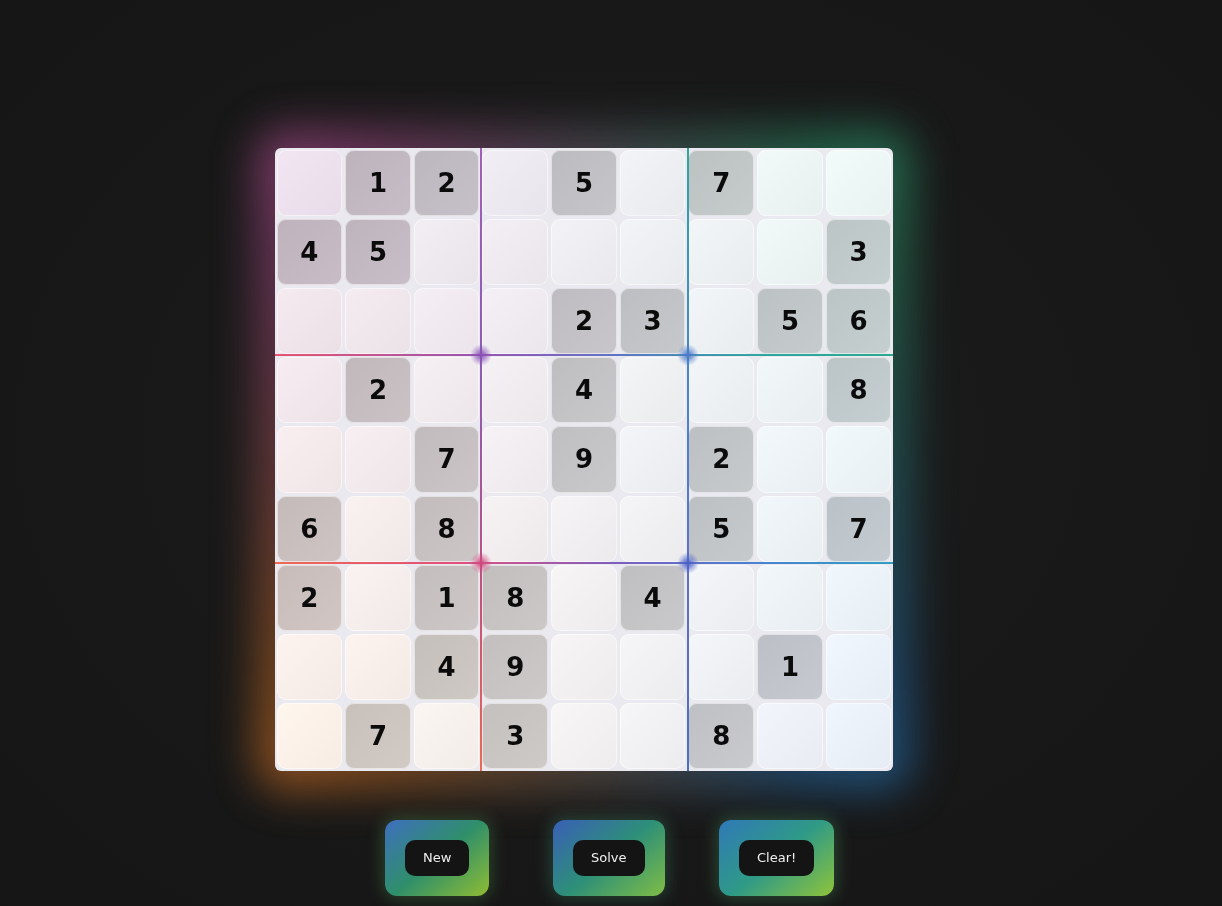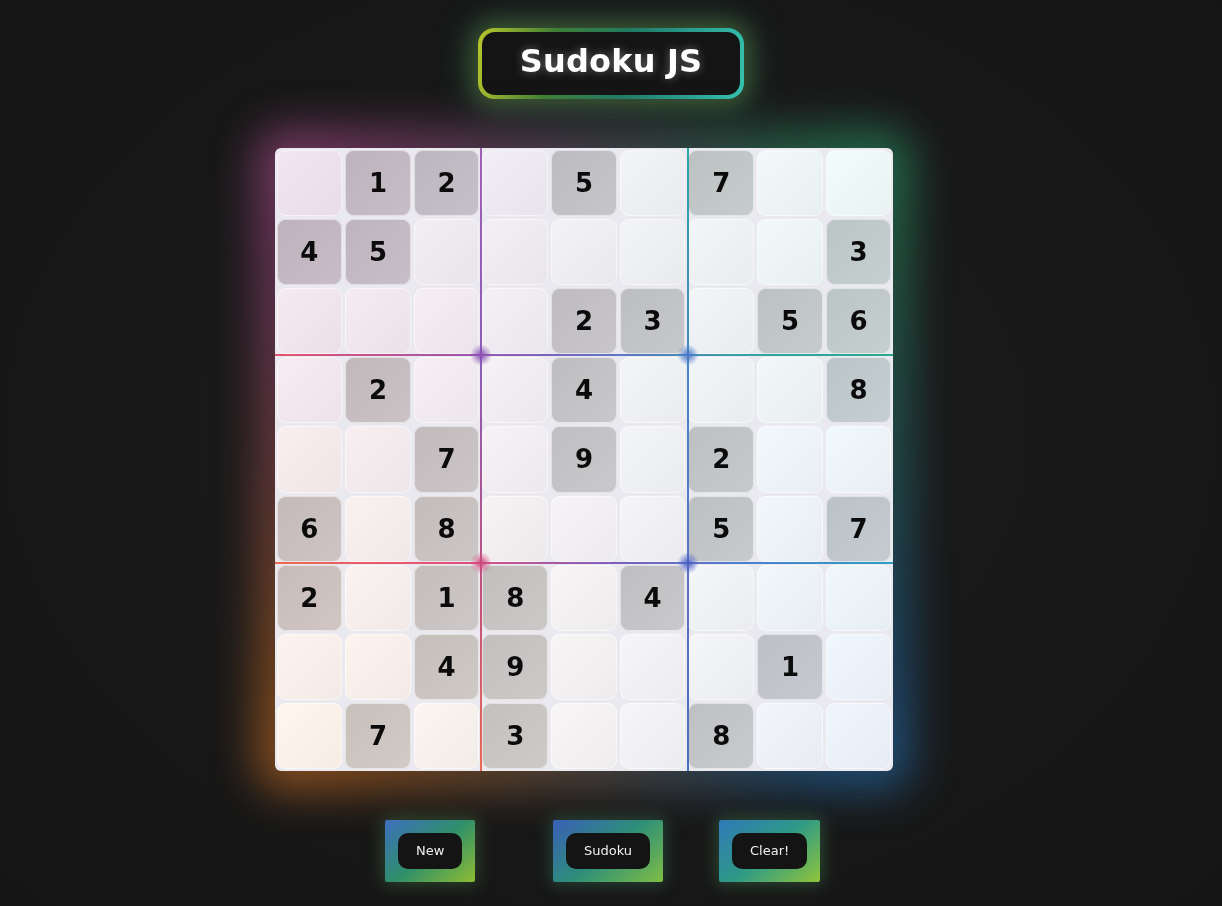--- a/index.html
+++ b/index.html
@@ -181,13 +181,6 @@
 
 <div id="app">
 
-  <div class="title-wrap">
-    <div class="title-glow">
-      <div class="title-box">
-        <div class="title-text">Sudoku JS</div>
-      </div>
-    </div>
-  </div>
 
   <div class="board-glow"></div>
 

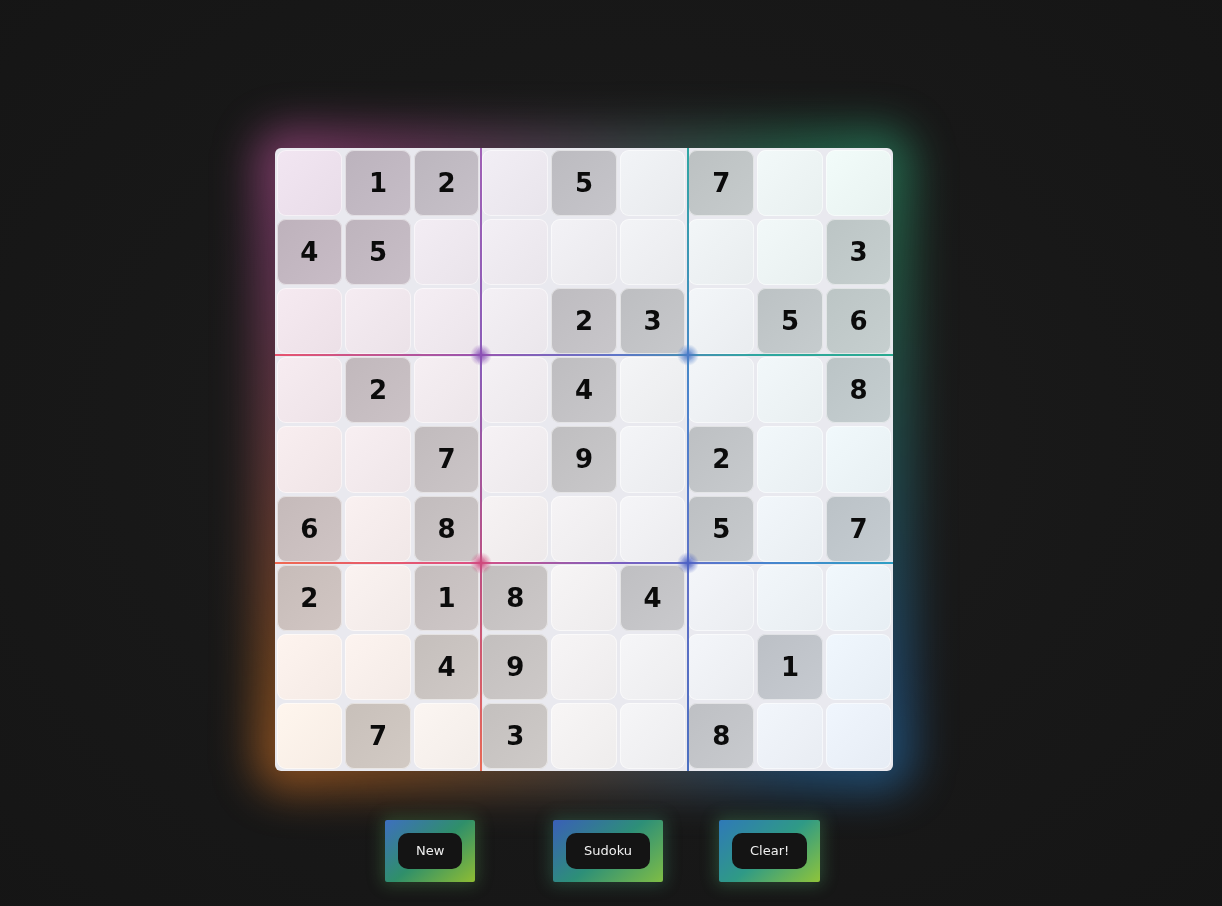--- a/index.html
+++ b/index.html
@@ -145,8 +145,8 @@
   }
   .btn-glow {
     position: absolute;
-    padding: 13px;
-    border-radius: 2px;
+    padding: 20px;
+    border-radius: 12px;
   }
   .btn {
     background: #141414;

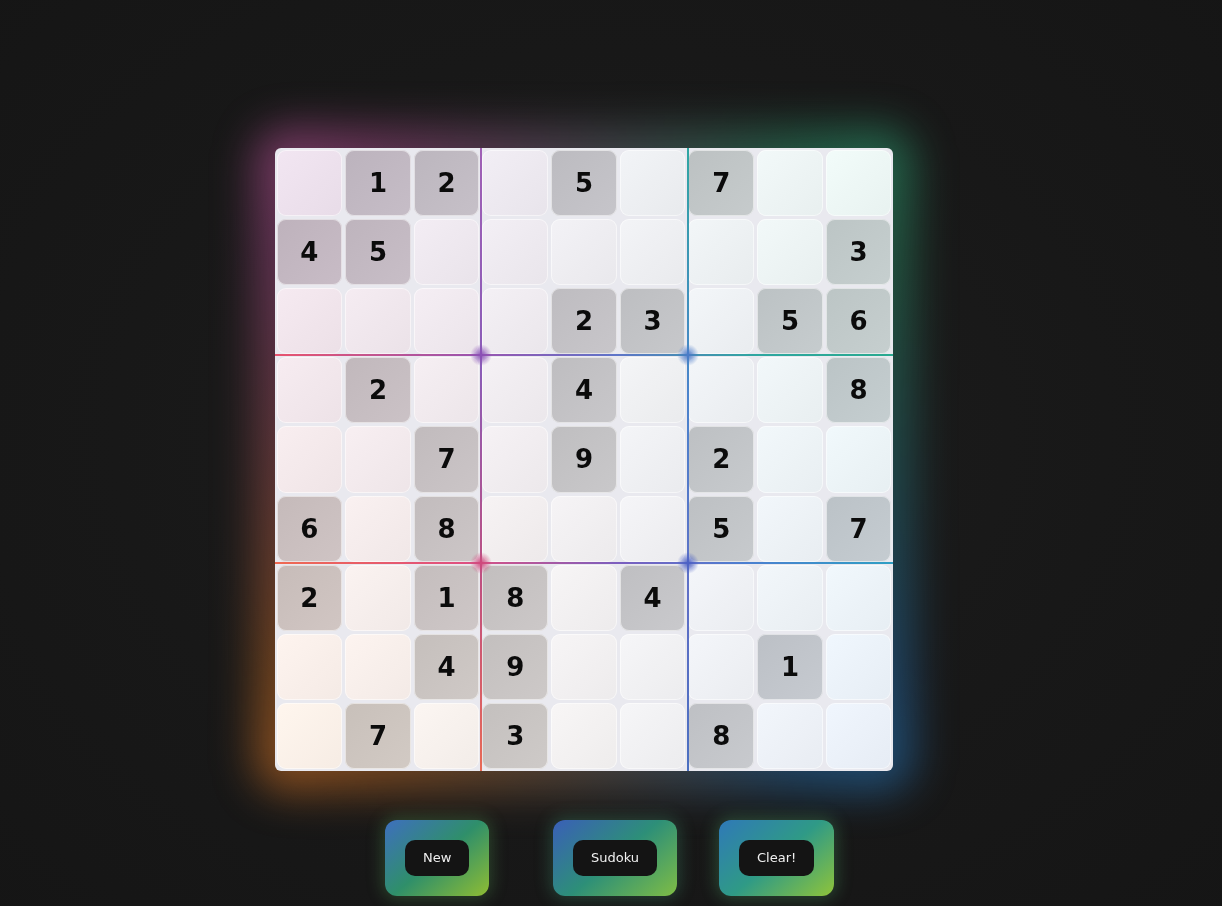--- a/index.html
+++ b/index.html
@@ -281,7 +281,7 @@
       <button class="btn">New</button>
     </div>
     <div class="btn-glow btn-clear">
-      <button class="btn">Sudoku</button>
+      <button class="btn">Solve</button>
     </div>
     <div class="btn-glow btn-solve">
       <button class="btn">Clear!</button>

